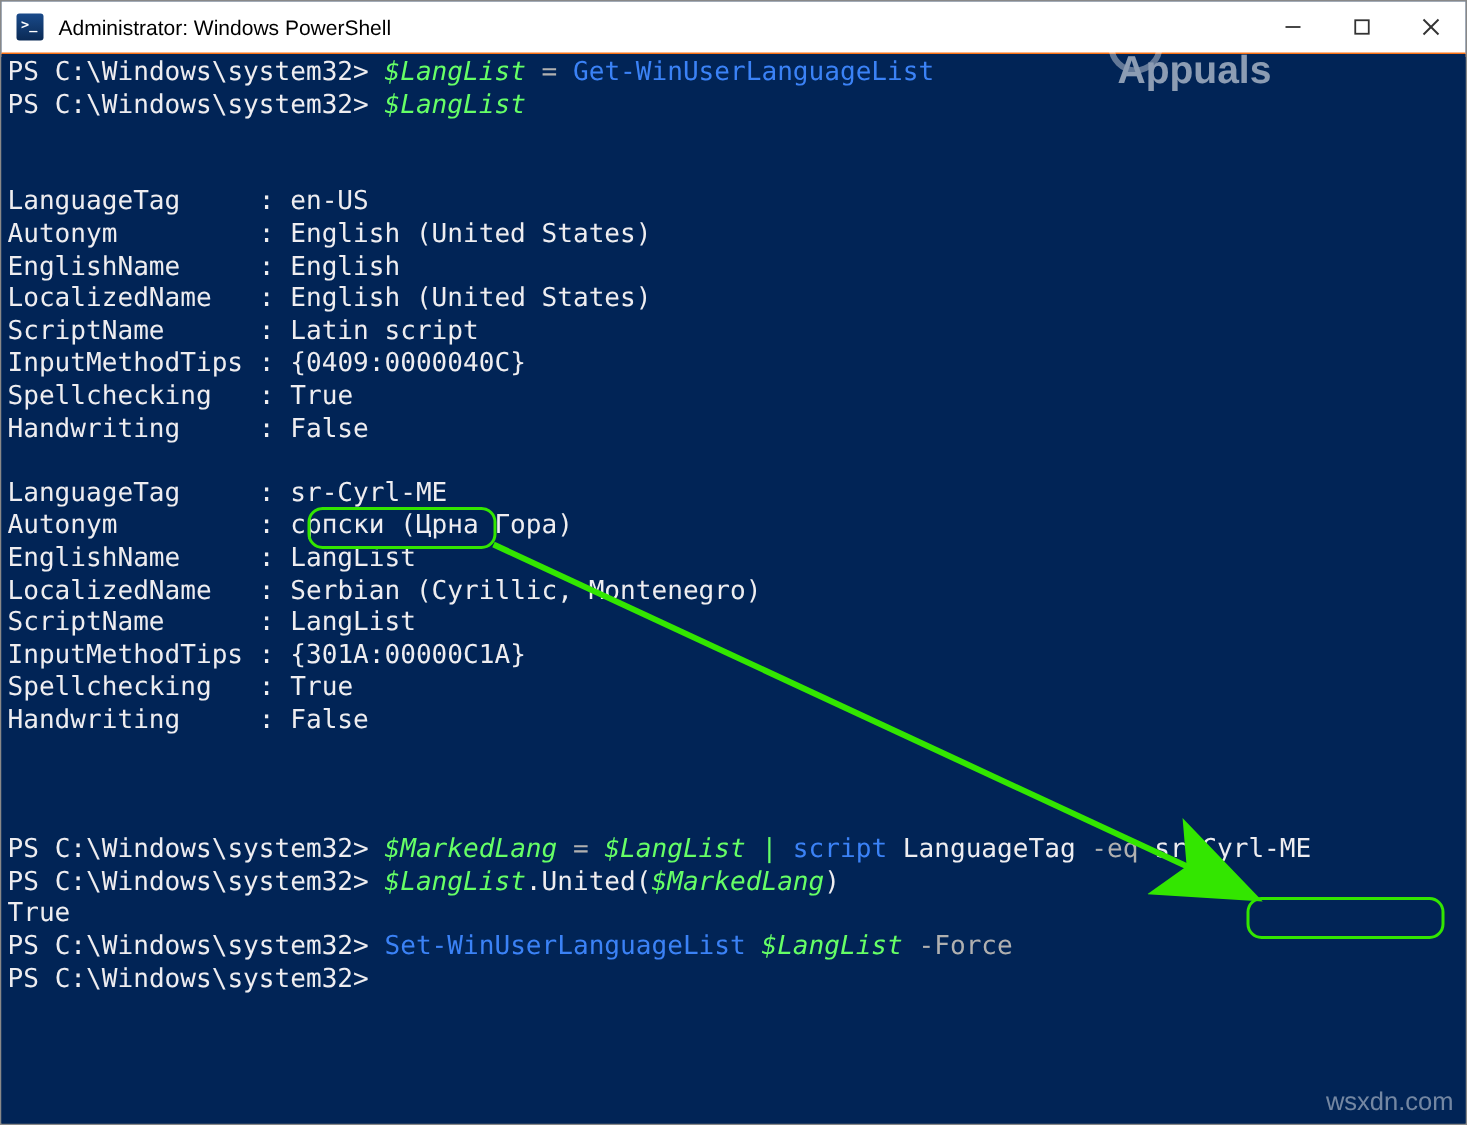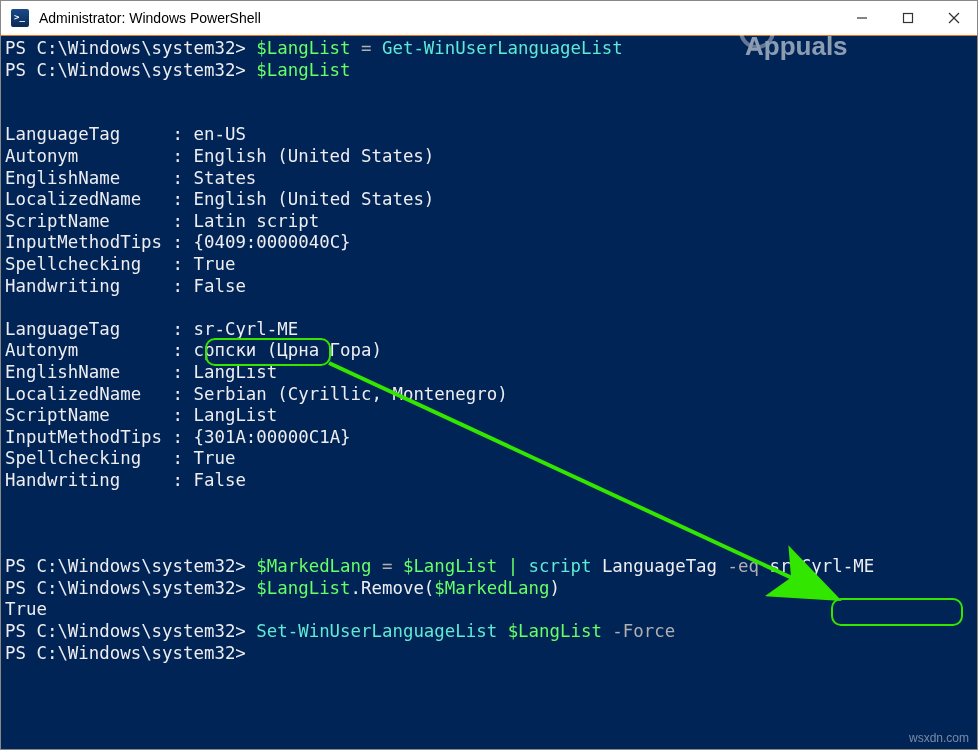--- a/index.html
+++ b/index.html
@@ -86,7 +86,7 @@
   }
   .c-white   { color: #eeedf0; } 
   .c-cmd     { color: #5eead4; }  
-  .c-var     { color: #66ff66; }  
+  .c-var     { color: #66ff66; font-style: italic; }  
   .c-op      { color: #b0b0b0; }  
   .c-bar     { color: #66ff66; }
 

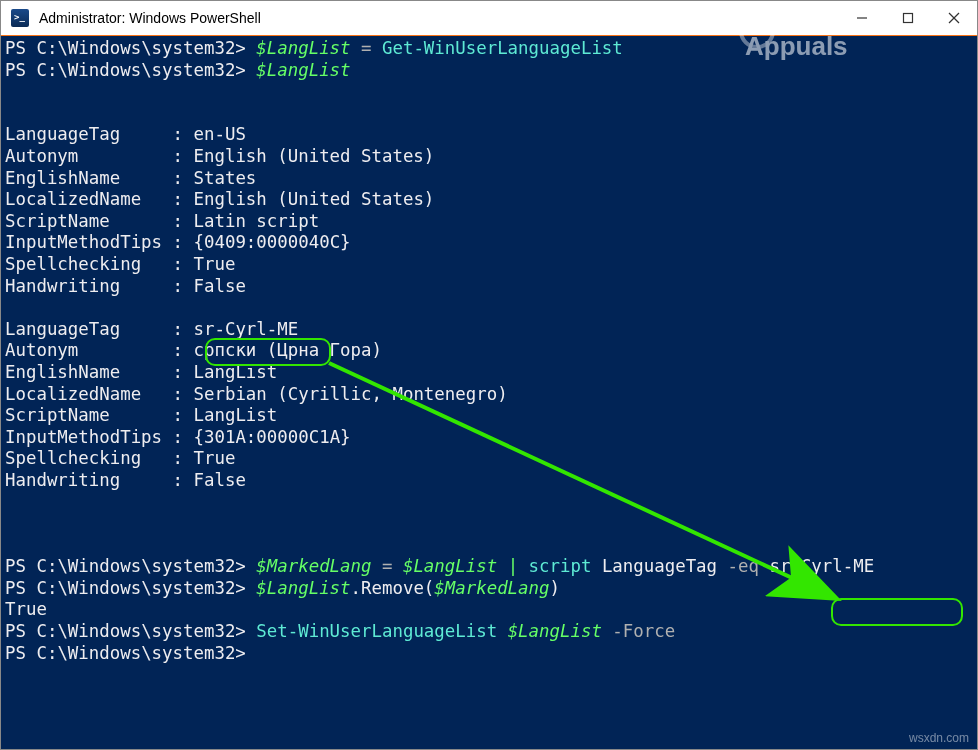--- a/index.html
+++ b/index.html
@@ -85,7 +85,7 @@
     overflow: hidden;
   }
   .c-white   { color: #eeedf0; } 
-  .c-cmd     { color: #5eead4; }  
+  .c-cmd     { color: #3b82f6; }  
   .c-var     { color: #66ff66; font-style: italic; }  
   .c-op      { color: #b0b0b0; }  
   .c-bar     { color: #66ff66; }

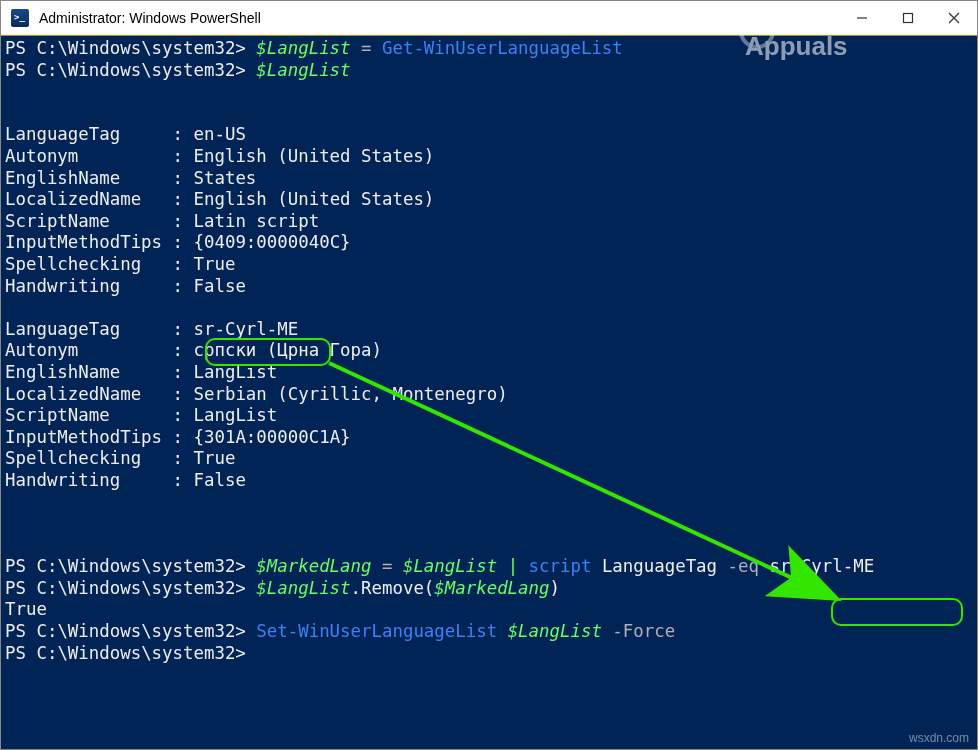--- a/index.html
+++ b/index.html
@@ -160,7 +160,7 @@
 
 <span class="c-white">LanguageTag</span>     <span class="c-white">:</span> <span class="c-white">en-US</span>
 <span class="c-white">Autonym</span>         <span class="c-white">:</span> <span class="c-white">English (United States)</span>
-<span class="c-white">EnglishName</span>     <span class="c-white">:</span> <span class="c-white">States</span>
+<span class="c-white">EnglishName</span>     <span class="c-white">:</span> <span class="c-white">English</span>
 <span class="c-white">LocalizedName</span>   <span class="c-white">:</span> <span class="c-white">English (United States)</span>
 <span class="c-white">ScriptName</span>      <span class="c-white">:</span> <span class="c-white">Latin script</span>
 <span class="c-white">InputMethodTips</span> <span class="c-white">:</span> <span class="c-white">{0409:0000040C}</span>

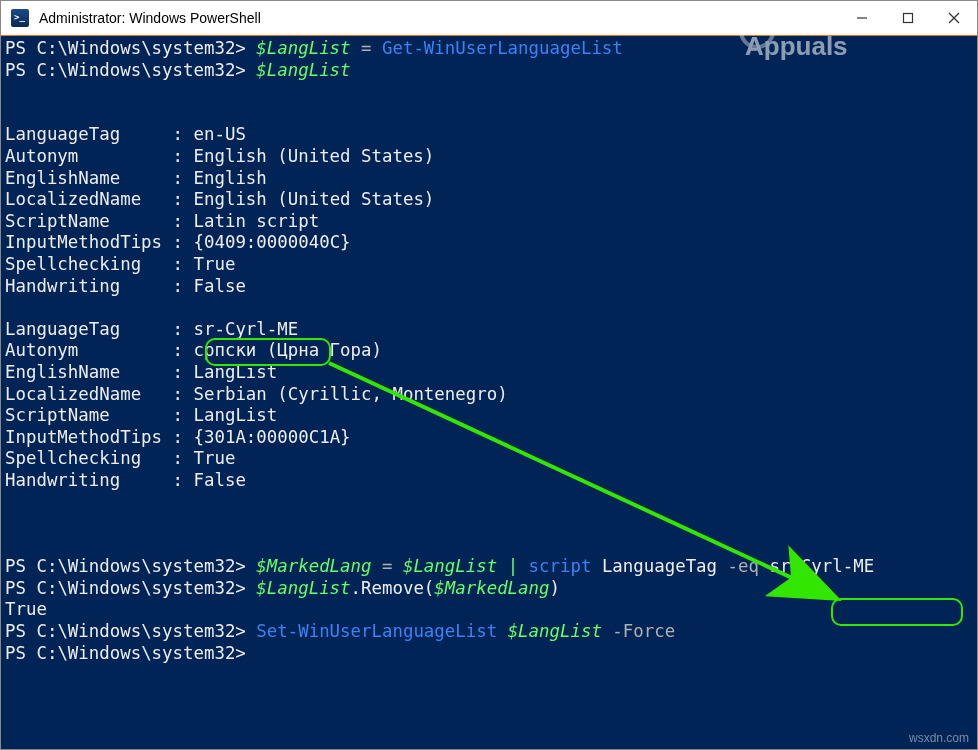--- a/index.html
+++ b/index.html
@@ -179,7 +179,7 @@
 
 
 <span class="c-white">PS</span> <span class="c-white">C:\Windows\system32&gt;</span> <span class="c-var">$MarkedLang</span><span class="c-op"> = </span><span class="c-var">$LangList</span><span class="c-bar"> | </span><span class="c-cmd">script</span> <span class="c-white">LanguageTag</span> <span class="c-op">-eq</span> <span class="c-white">sr-Cyrl-ME</span>
-<span class="c-white">PS</span> <span class="c-white">C:\Windows\system32&gt;</span> <span class="c-var">$LangList</span><span class="c-white">.Remove(</span><span class="c-var">$MarkedLang</span><span class="c-white">)</span>
+<span class="c-white">PS</span> <span class="c-white">C:\Windows\system32&gt;</span> <span class="c-var">$LangList</span><span class="c-white">.United(</span><span class="c-var">$MarkedLang</span><span class="c-white">)</span>
 <span class="c-white">True</span>
 <span class="c-white">PS</span> <span class="c-white">C:\Windows\system32&gt;</span> <span class="c-cmd">Set-WinUserLanguageList</span> <span class="c-var">$LangList</span> <span class="c-op">-Force</span>
 <span class="c-white">PS</span> <span class="c-white">C:\Windows\system32&gt;</span></div>

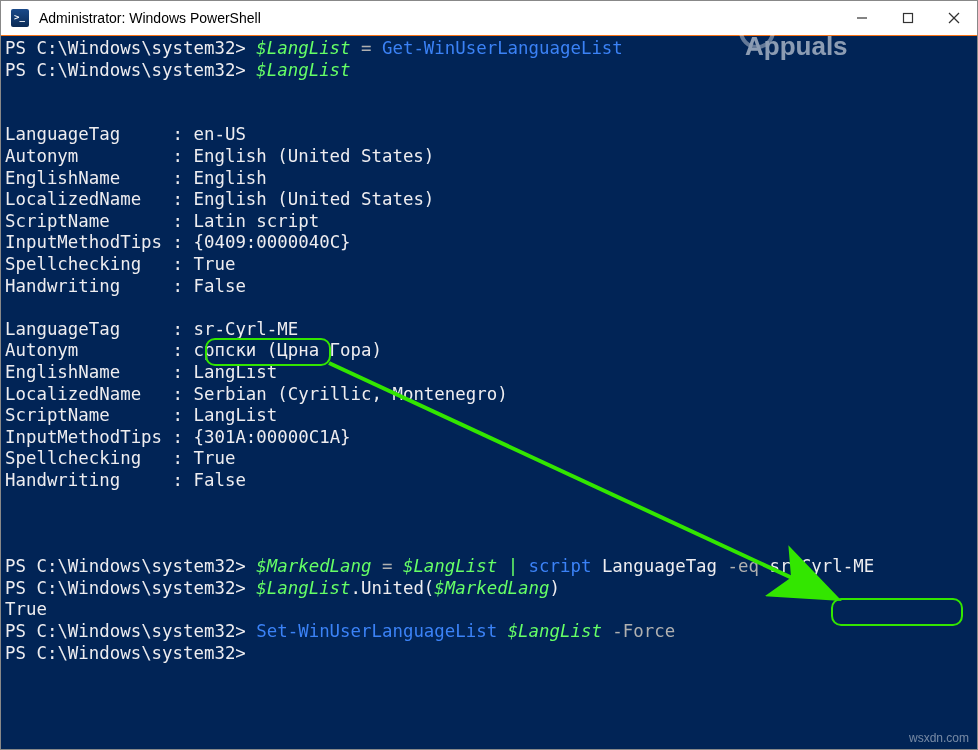--- a/index.html
+++ b/index.html
@@ -120,7 +120,7 @@
     bottom: 4px;
     right: 8px;
     font-family: Arial, sans-serif;
-    font-size: 12px;
+    font-size: 17px;
     color: #fff;
     opacity: 0.45;
     pointer-events: none;

